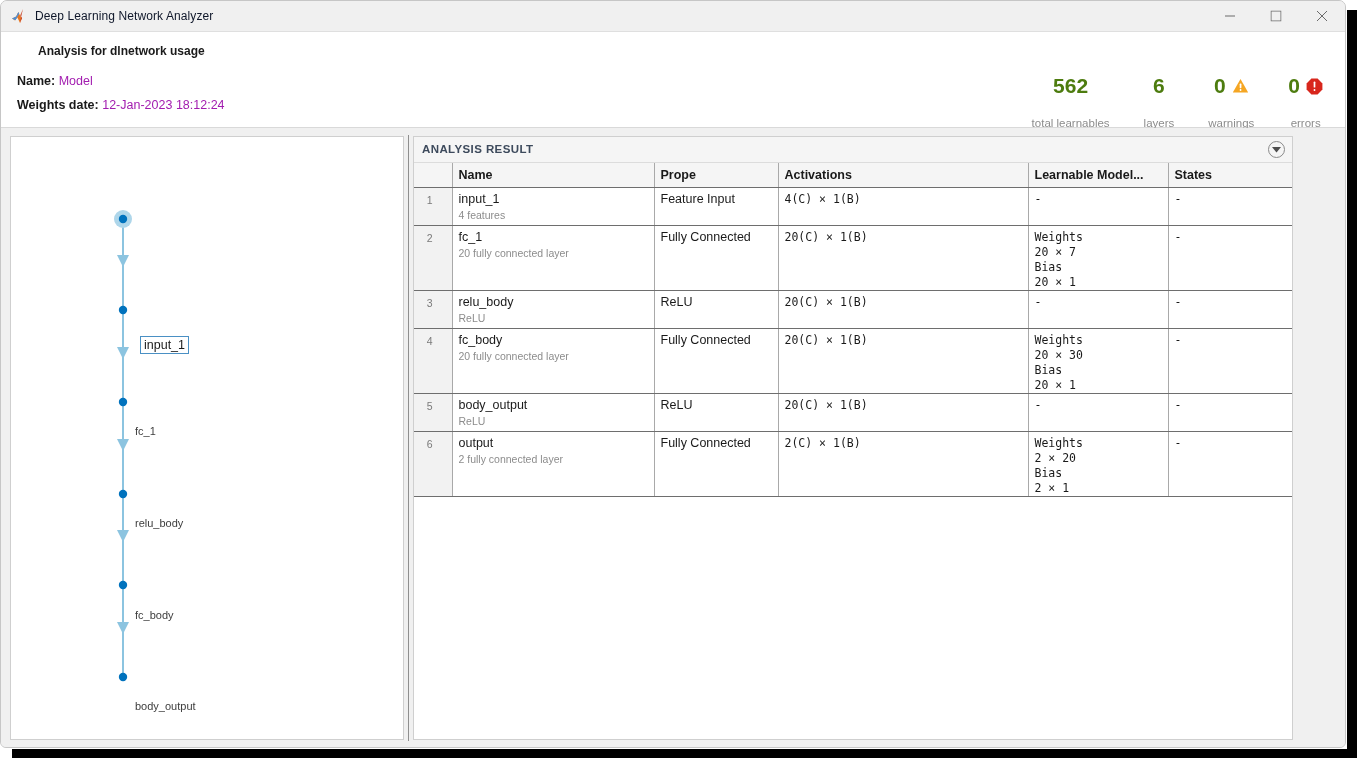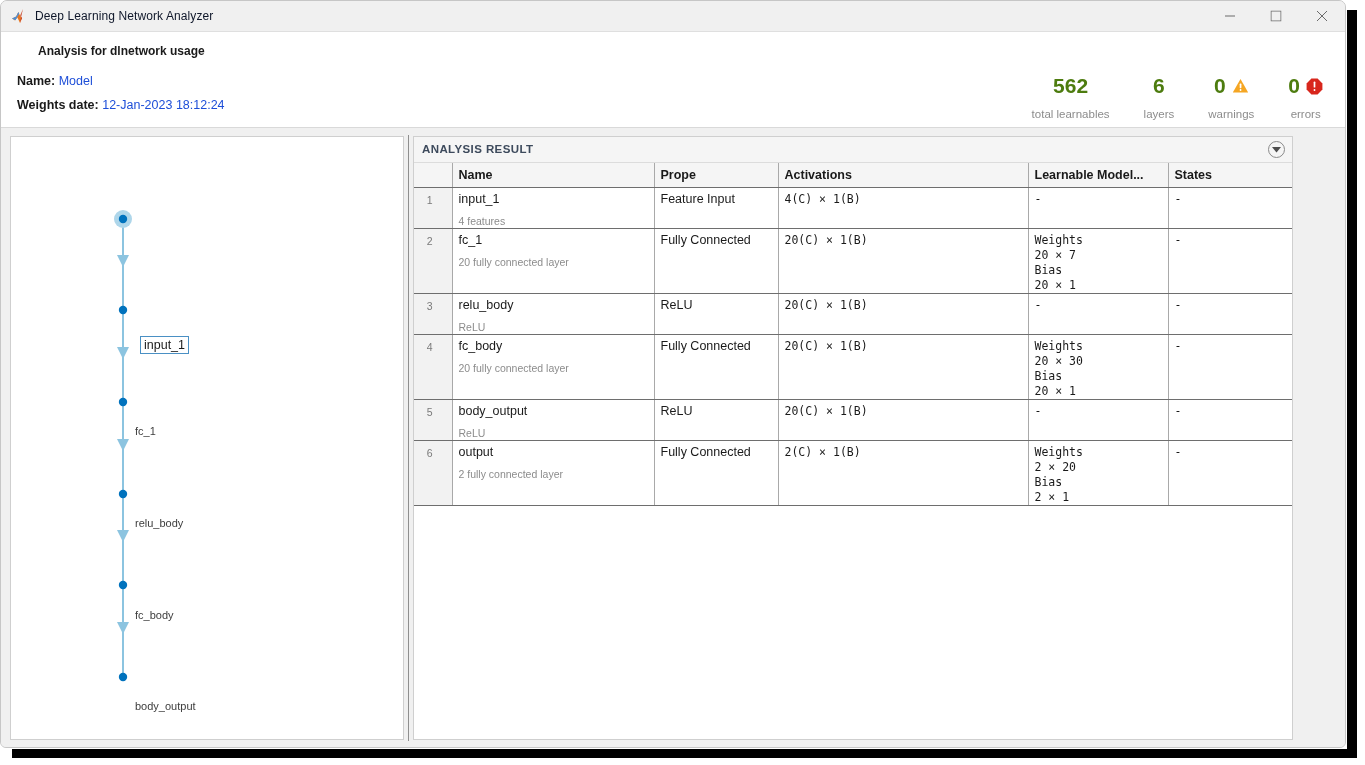--- a/index.html
+++ b/index.html
@@ -94,7 +94,7 @@
     color: #1a1a1a;
   }
   .h-line .lbl { font-weight: bold; }
-  .h-line .val { font-weight: normal; color: #1d4ed8; }
+  .h-line .val { font-weight: normal; color: #a21caf; }
   .h-name { top: 42px; }
   .h-date { top: 66px; }
 

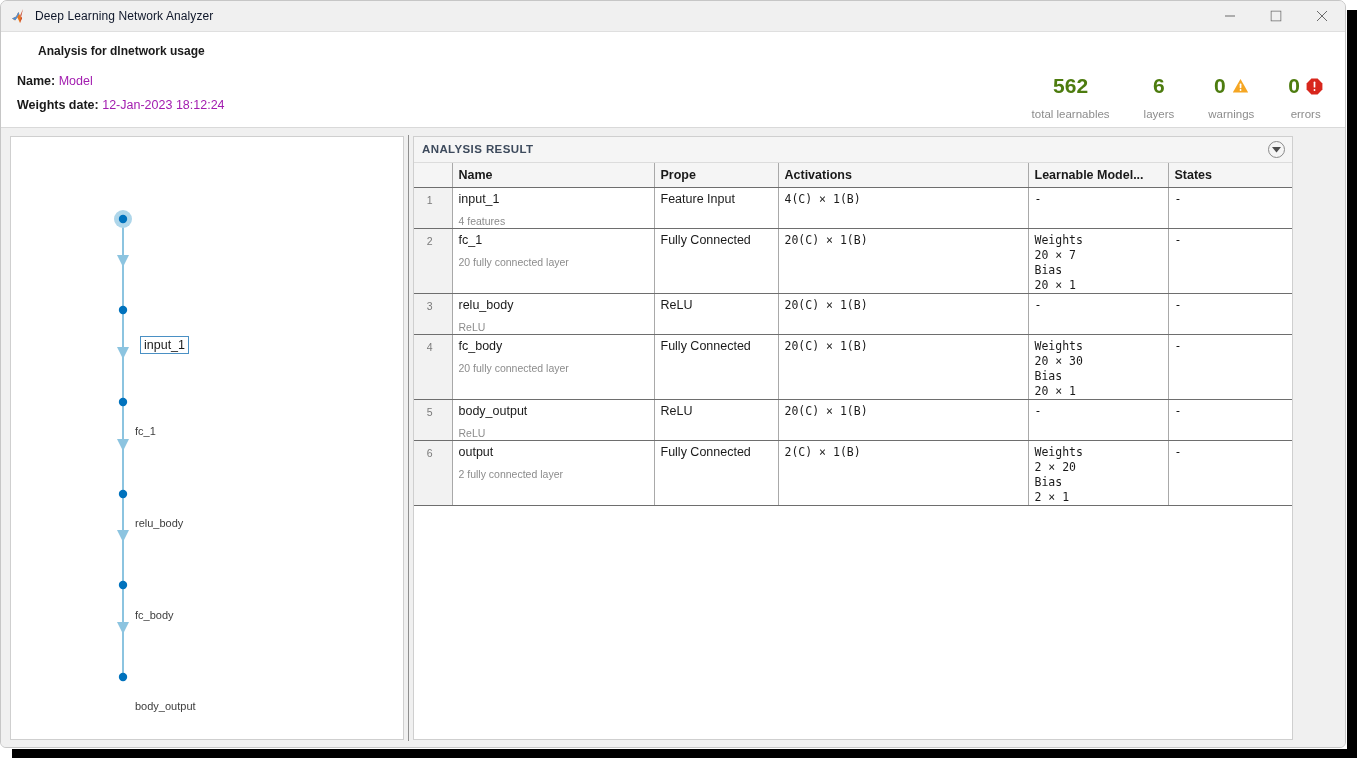--- a/index.html
+++ b/index.html
@@ -126,7 +126,7 @@
   .stat-lbl {
     font-size: 11.5px;
     color: #8c8c8c;
-    margin-top: 8px;
+    margin-top: 17px;
     white-space: nowrap;
   }
 

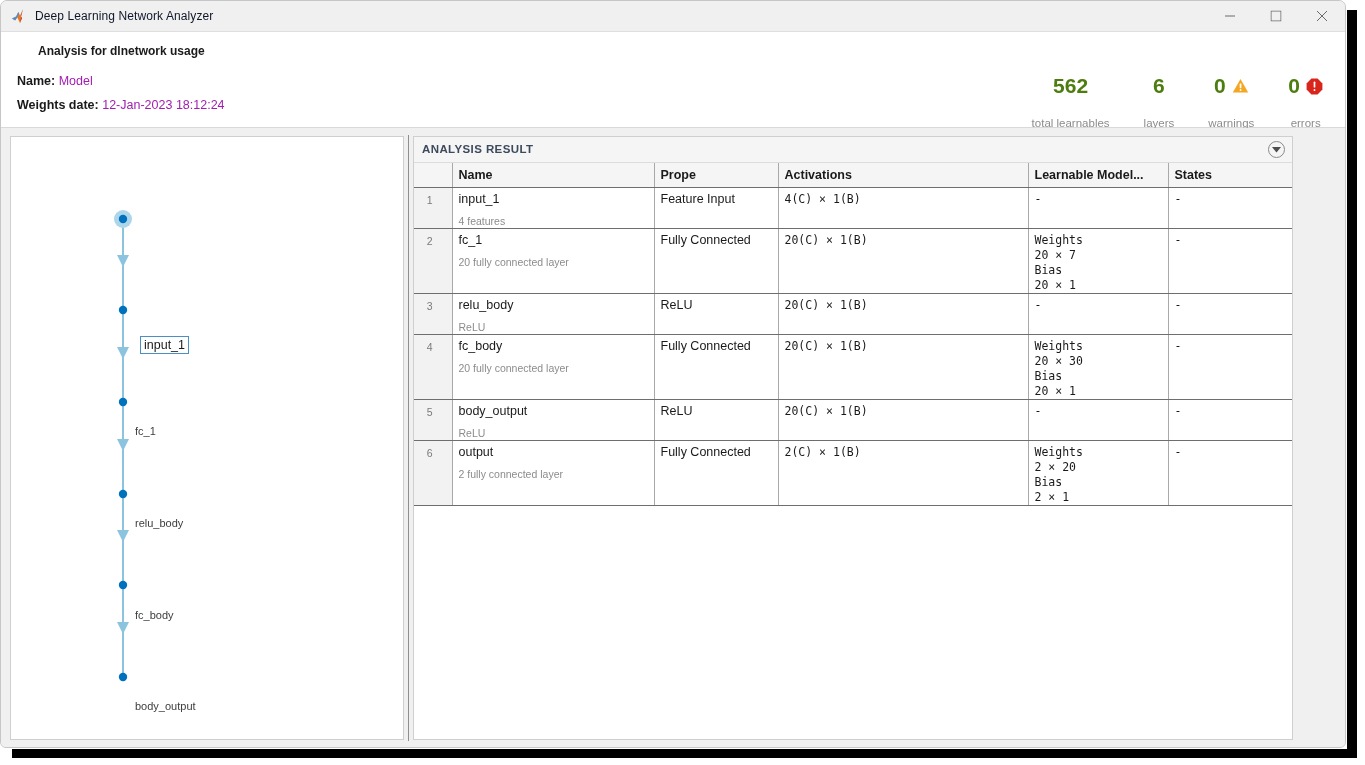--- a/index.html
+++ b/index.html
@@ -249,7 +249,7 @@
   .tbl td.pad { border-right: none; background:#ffffff; }
 
   .cell-main { font-size: 12.5px; color: #1a1a1a; line-height: 15px; }
-  .cell-sub  { font-size: 10.5px; color: #8c8c8c; line-height: 14px; margin-top: 7px; }
+  .cell-sub  { font-size: 10.5px; color: #8c8c8c; line-height: 14px; margin-top: 1px; }
   .mono { font-family: "DejaVu Sans Mono", "Liberation Mono", monospace; font-size: 11.5px; color: #1a1a1a; line-height: 15px; }
   .lp-row { display: flex; flex-direction: column; }
   .lp-key { width: 52px; }

